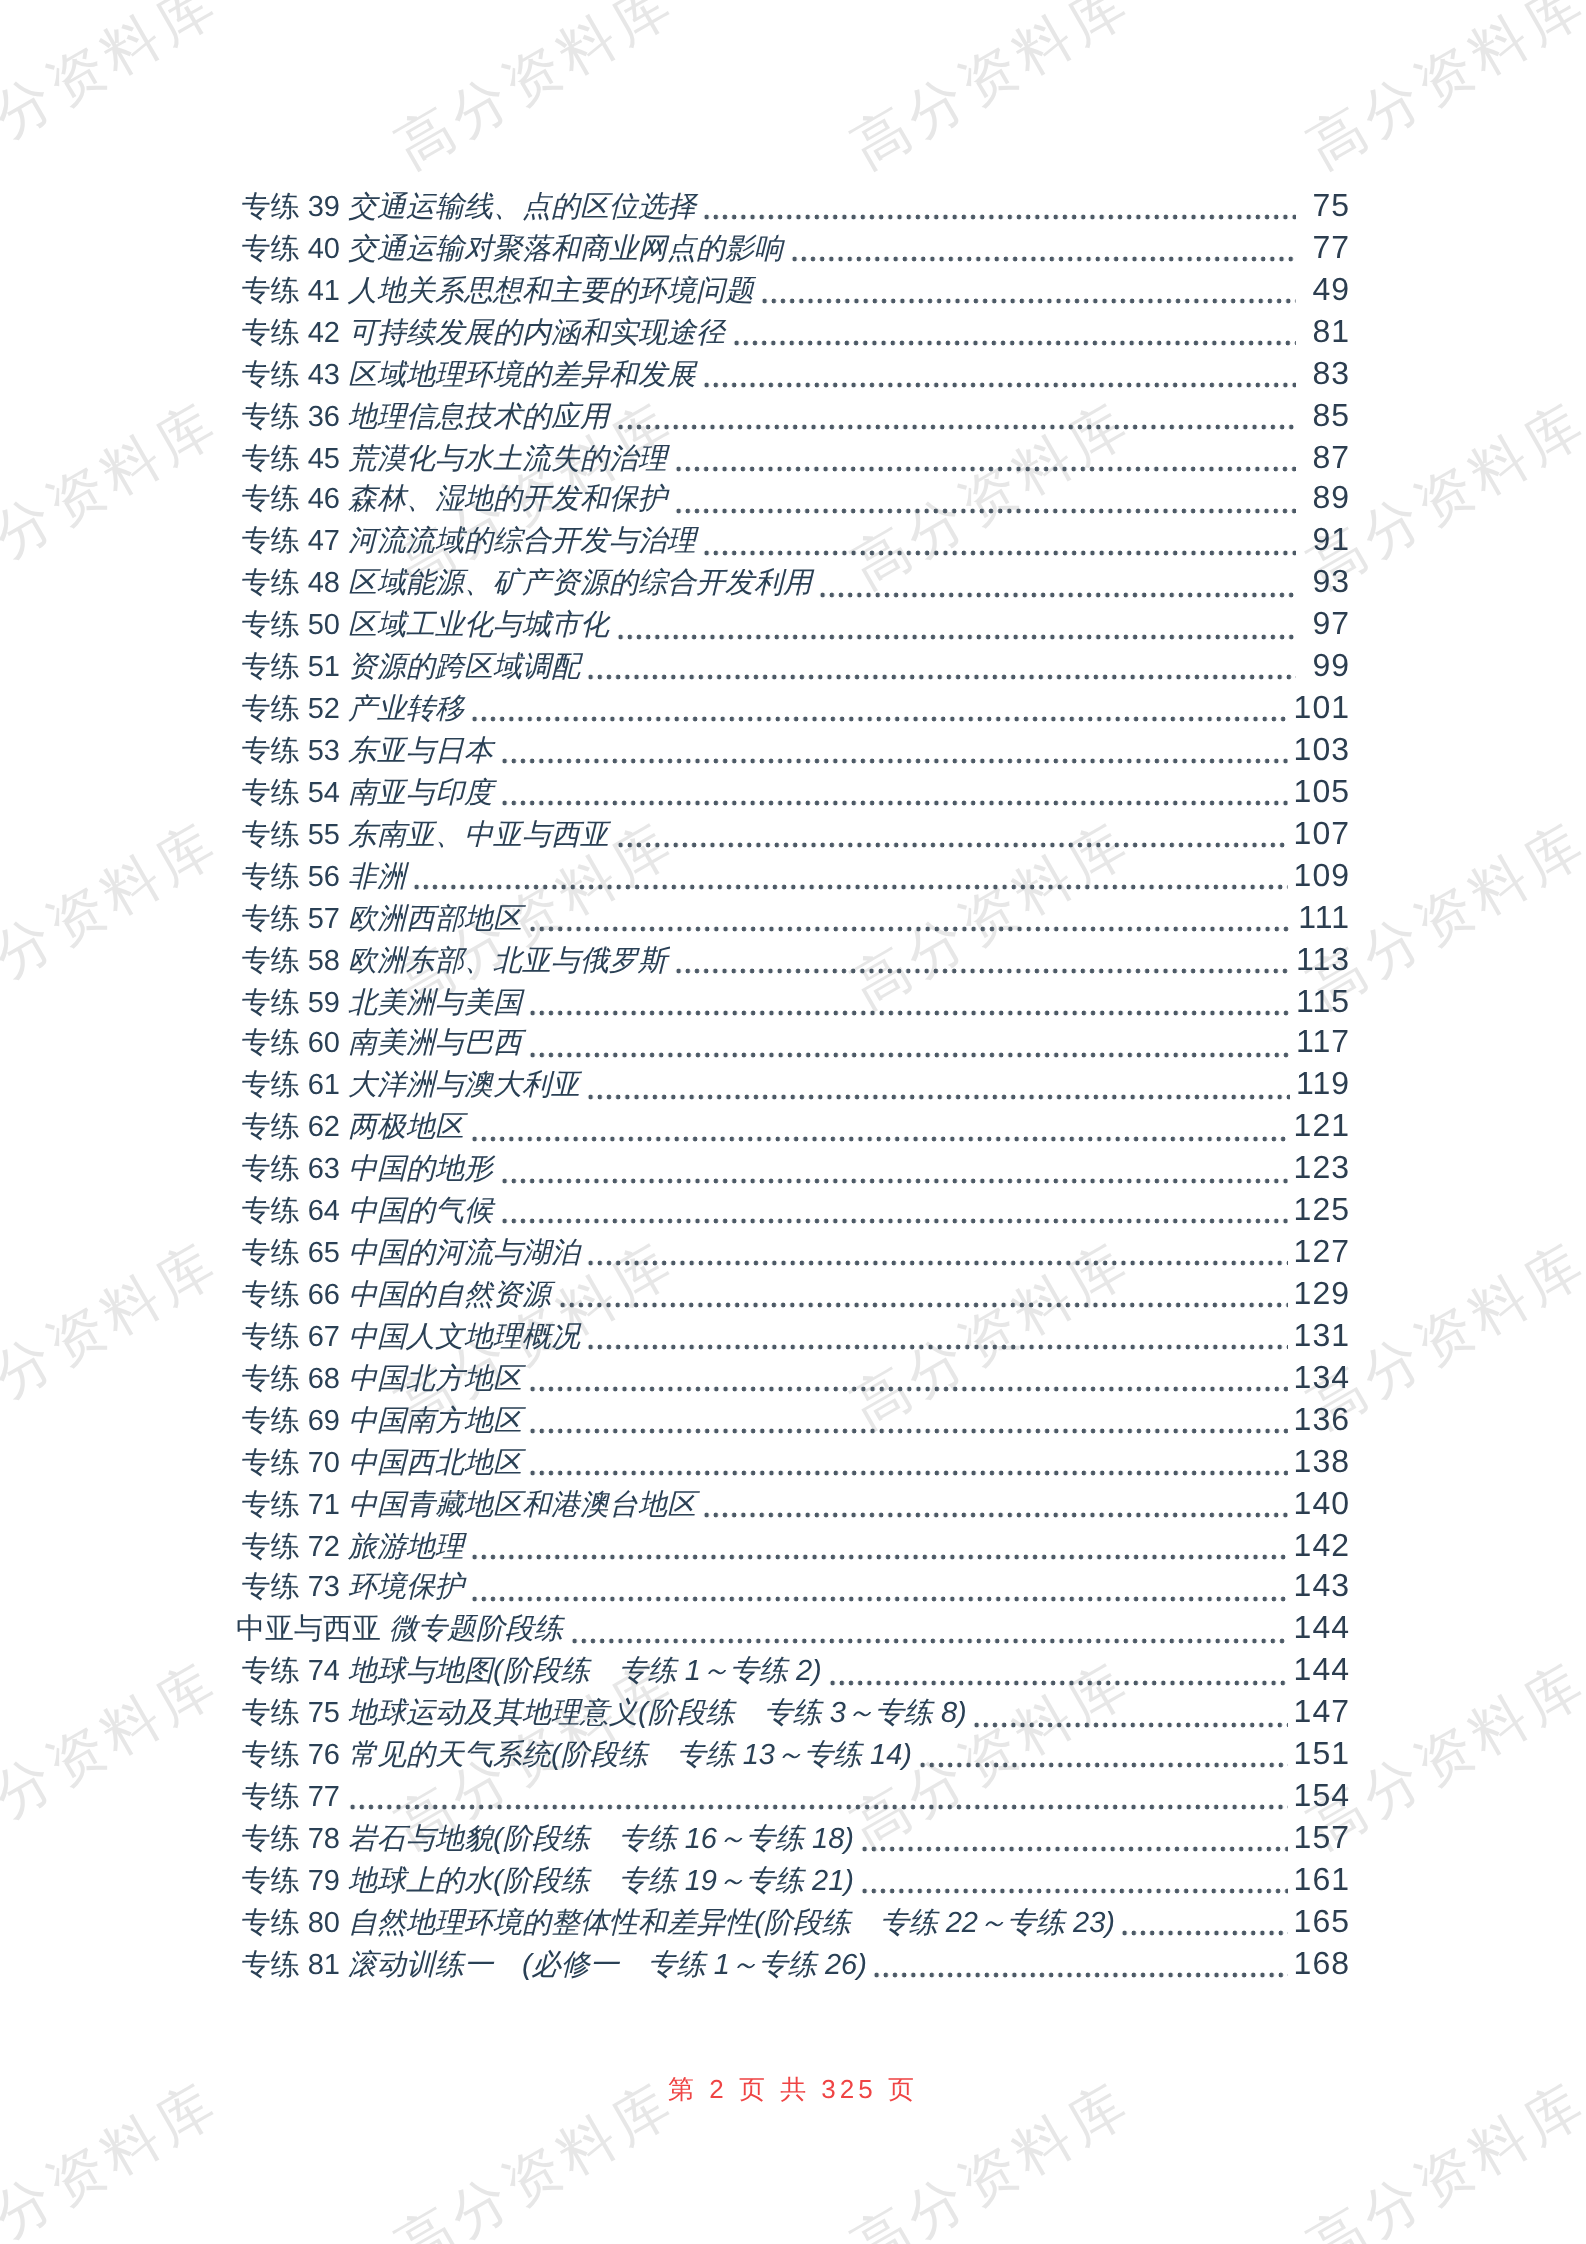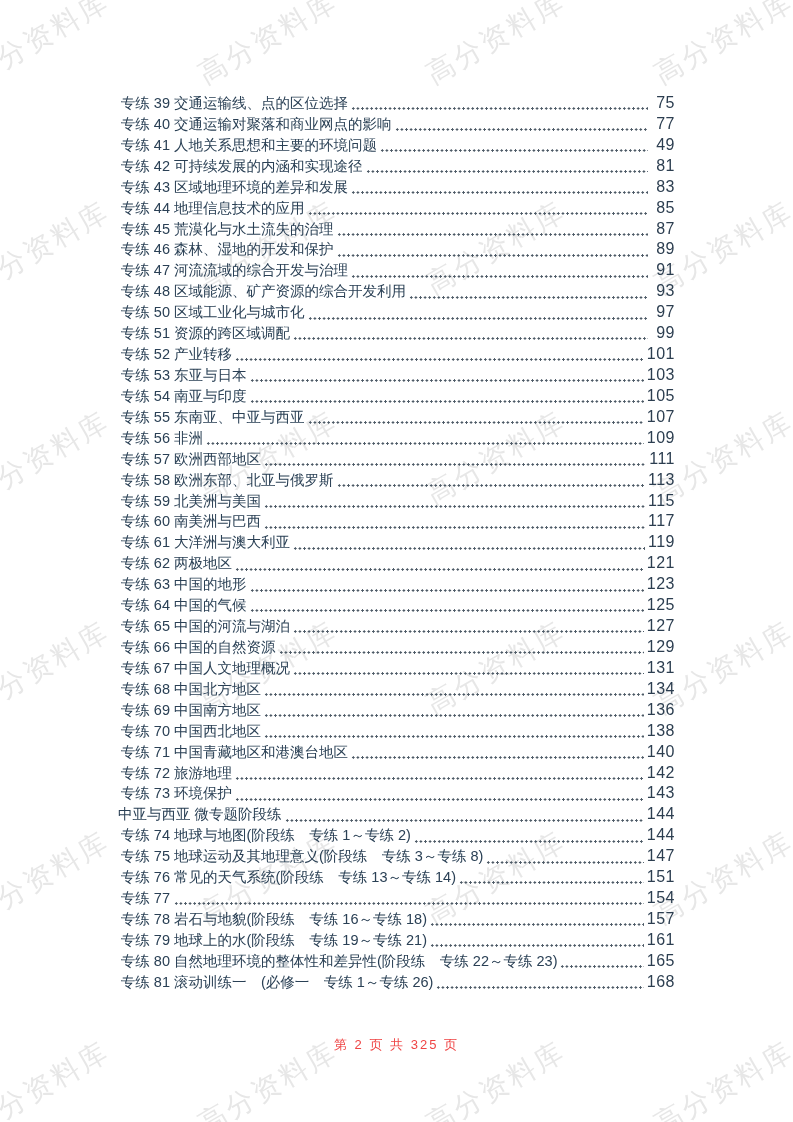--- a/index.html
+++ b/index.html
@@ -44,6 +44,7 @@
   .row .title{
     flex:none;
     padding-right:3px;
+    font-style:italic;
   }
   .row .leader{
     flex:1 1 auto;

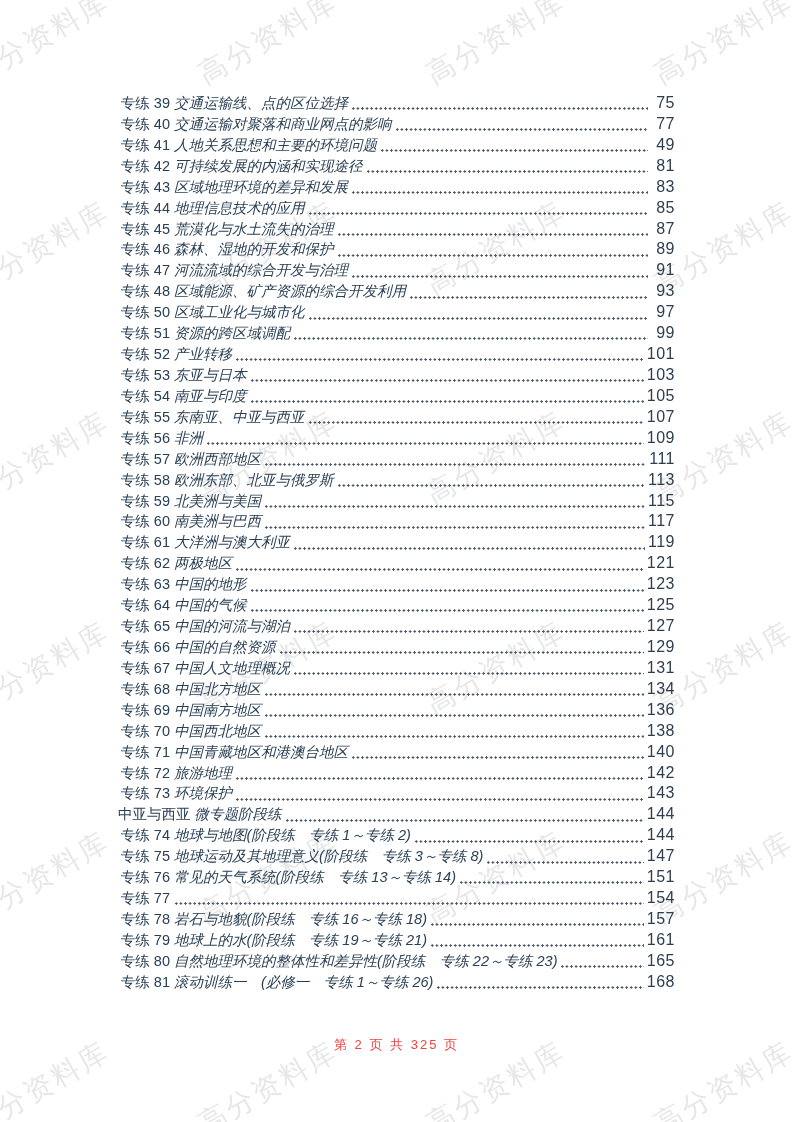--- a/index.html
+++ b/index.html
@@ -110,7 +110,7 @@
     <div class="row"><span class="label">专练 41</span><span class="title">人地关系思想和主要的环境问题</span><span class="leader"></span><span class="pg">49</span></div>
     <div class="row"><span class="label">专练 42</span><span class="title">可持续发展的内涵和实现途径</span><span class="leader"></span><span class="pg">81</span></div>
     <div class="row"><span class="label">专练 43</span><span class="title">区域地理环境的差异和发展</span><span class="leader"></span><span class="pg">83</span></div>
-    <div class="row"><span class="label">专练 44</span><span class="title">地理信息技术的应用</span><span class="leader"></span><span class="pg">85</span></div>
+    <div class="row"><span class="label">专练 36</span><span class="title">地理信息技术的应用</span><span class="leader"></span><span class="pg">85</span></div>
     <div class="row"><span class="label">专练 45</span><span class="title">荒漠化与水土流失的治理</span><span class="leader"></span><span class="pg">87</span></div>
     <div class="row"><span class="label">专练 46</span><span class="title">森林、湿地的开发和保护</span><span class="leader"></span><span class="pg">89</span></div>
     <div class="row"><span class="label">专练 47</span><span class="title">河流流域的综合开发与治理</span><span class="leader"></span><span class="pg">91</span></div>

